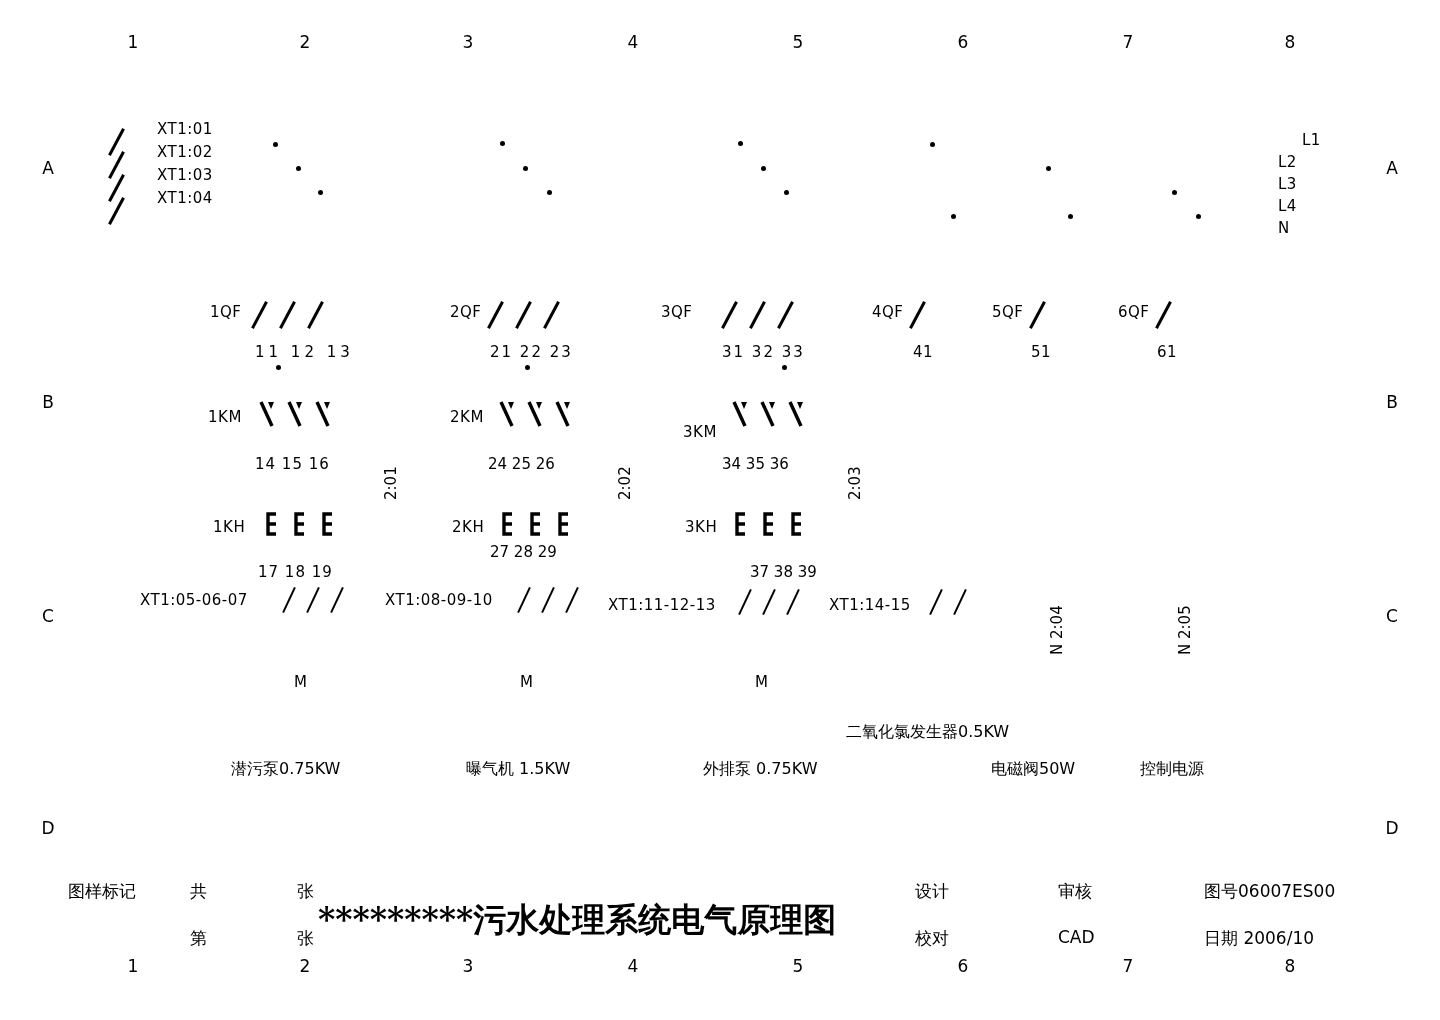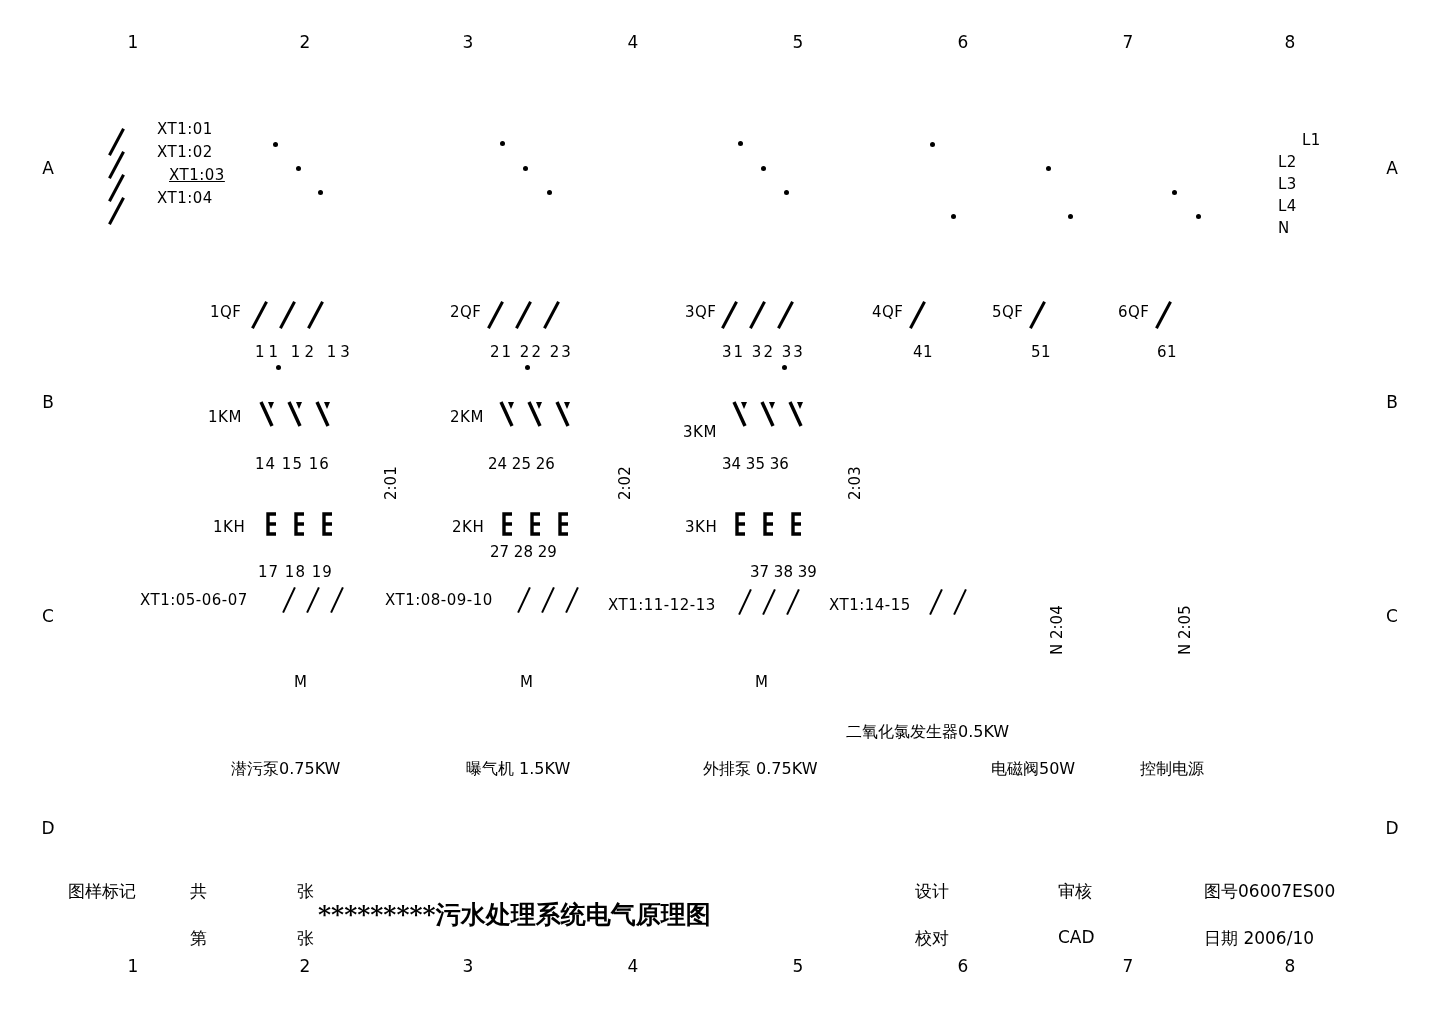--- a/index.html
+++ b/index.html
@@ -133,7 +133,7 @@
 
   <div class="abs t" style="left:157px; top:120px;">XT1:01</div>
   <div class="abs t" style="left:157px; top:143px;">XT1:02</div>
-  <div class="abs t" style="left:169px; top:166px;text-decoration:underline;">XT1:03</div>
+  <div class="abs t" style="left:157px; top:166px;">XT1:03</div>
   <div class="abs t" style="left:157px; top:189px;">XT1:04</div>
 
   <div class="abs dot" style="left:273px; top:142px;"></div>

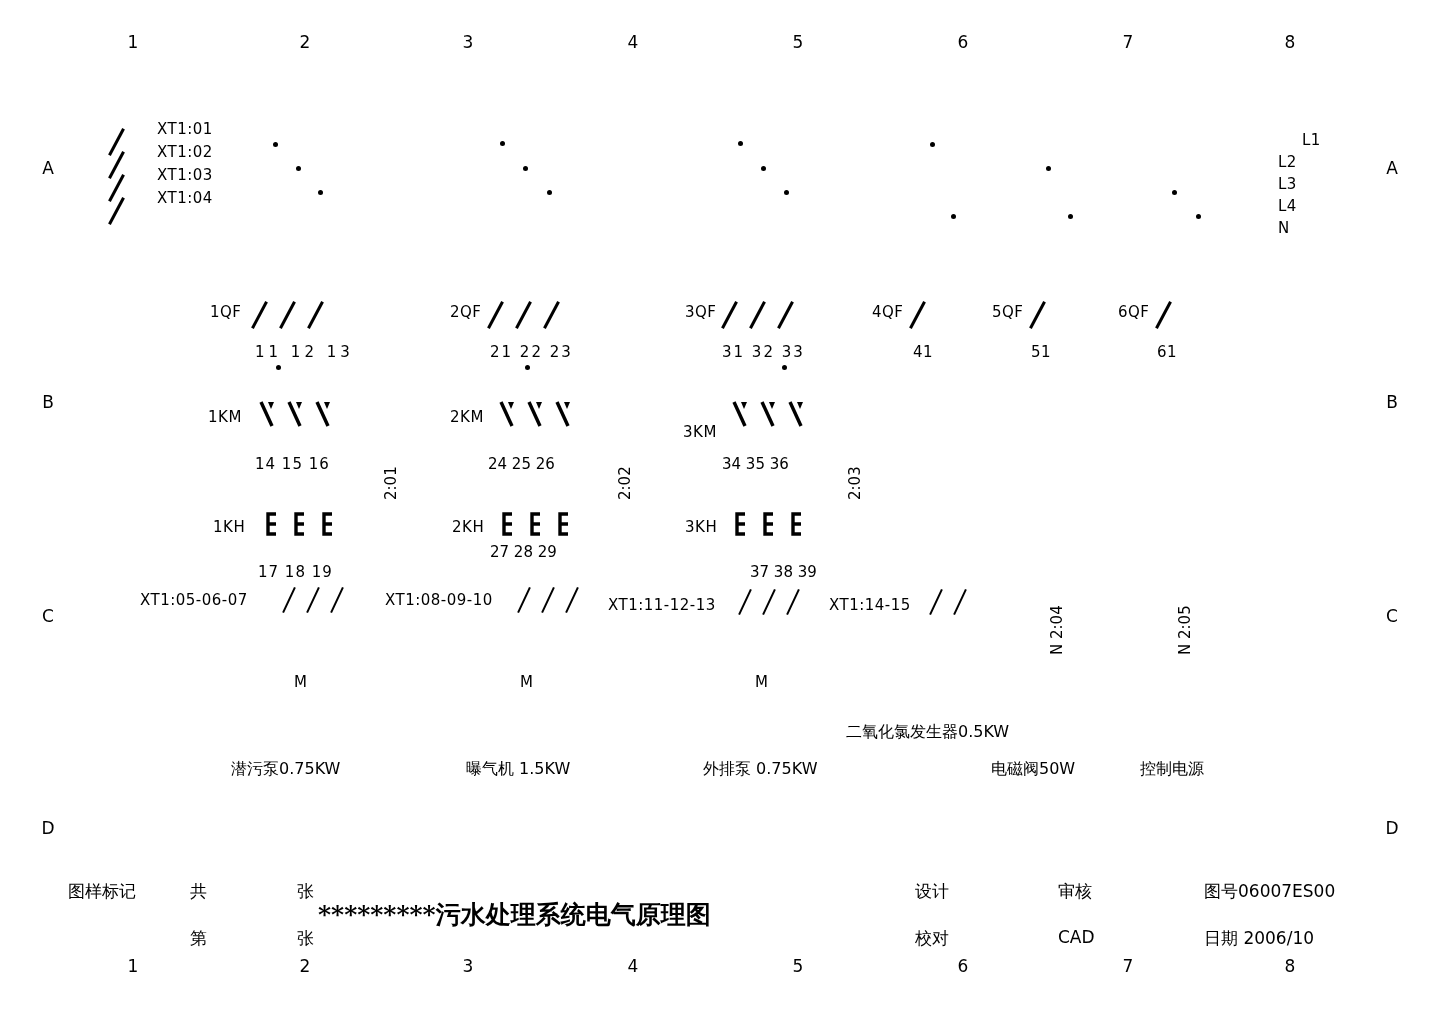--- a/index.html
+++ b/index.html
@@ -187,7 +187,7 @@
   <div class="abs t" style="left:490px; top:343px; letter-spacing:2px;">21 22 23</div>
   <div class="abs dot" style="left:525px; top:365px;"></div>
 
-  <div class="abs t" style="left:685px; top:303px;">3QF</div>
+  <div class="abs t" style="left:661px; top:303px;">3QF</div>
   <div class="abs" style="left:728px; top:300px;">
       <div class="slash"></div>
     </div>

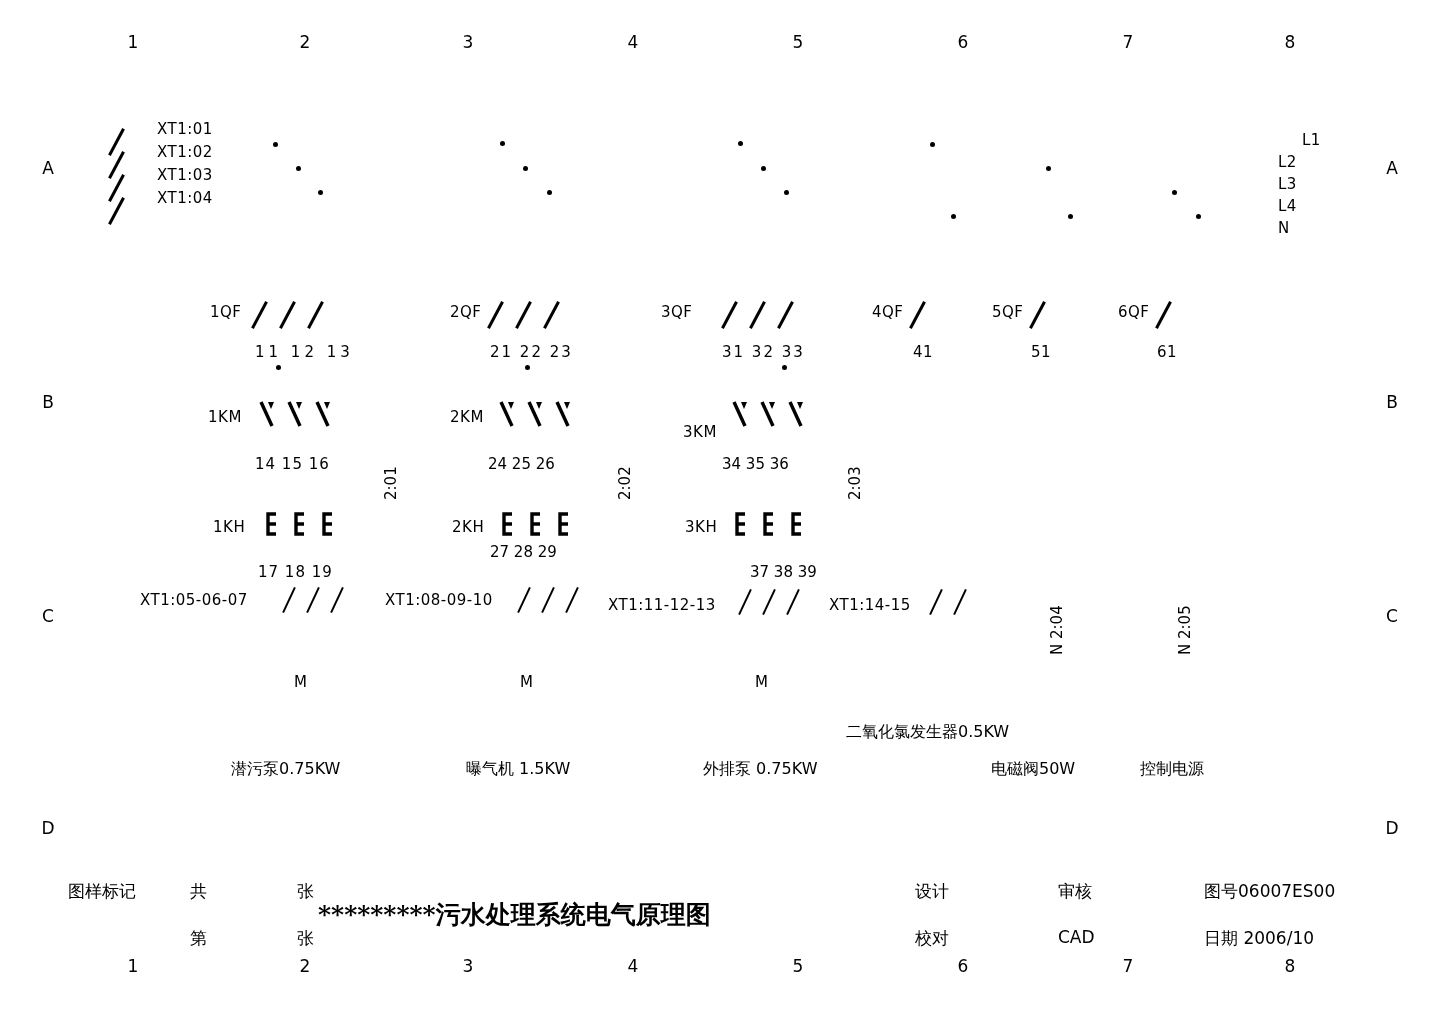--- a/index.html
+++ b/index.html
@@ -74,7 +74,7 @@
 
   
   .title-main {
-    font-size: 25px;
+    font-size: 33px;
     font-weight: bold;
     white-space: nowrap;
     font-family: "DejaVu Serif", serif;

